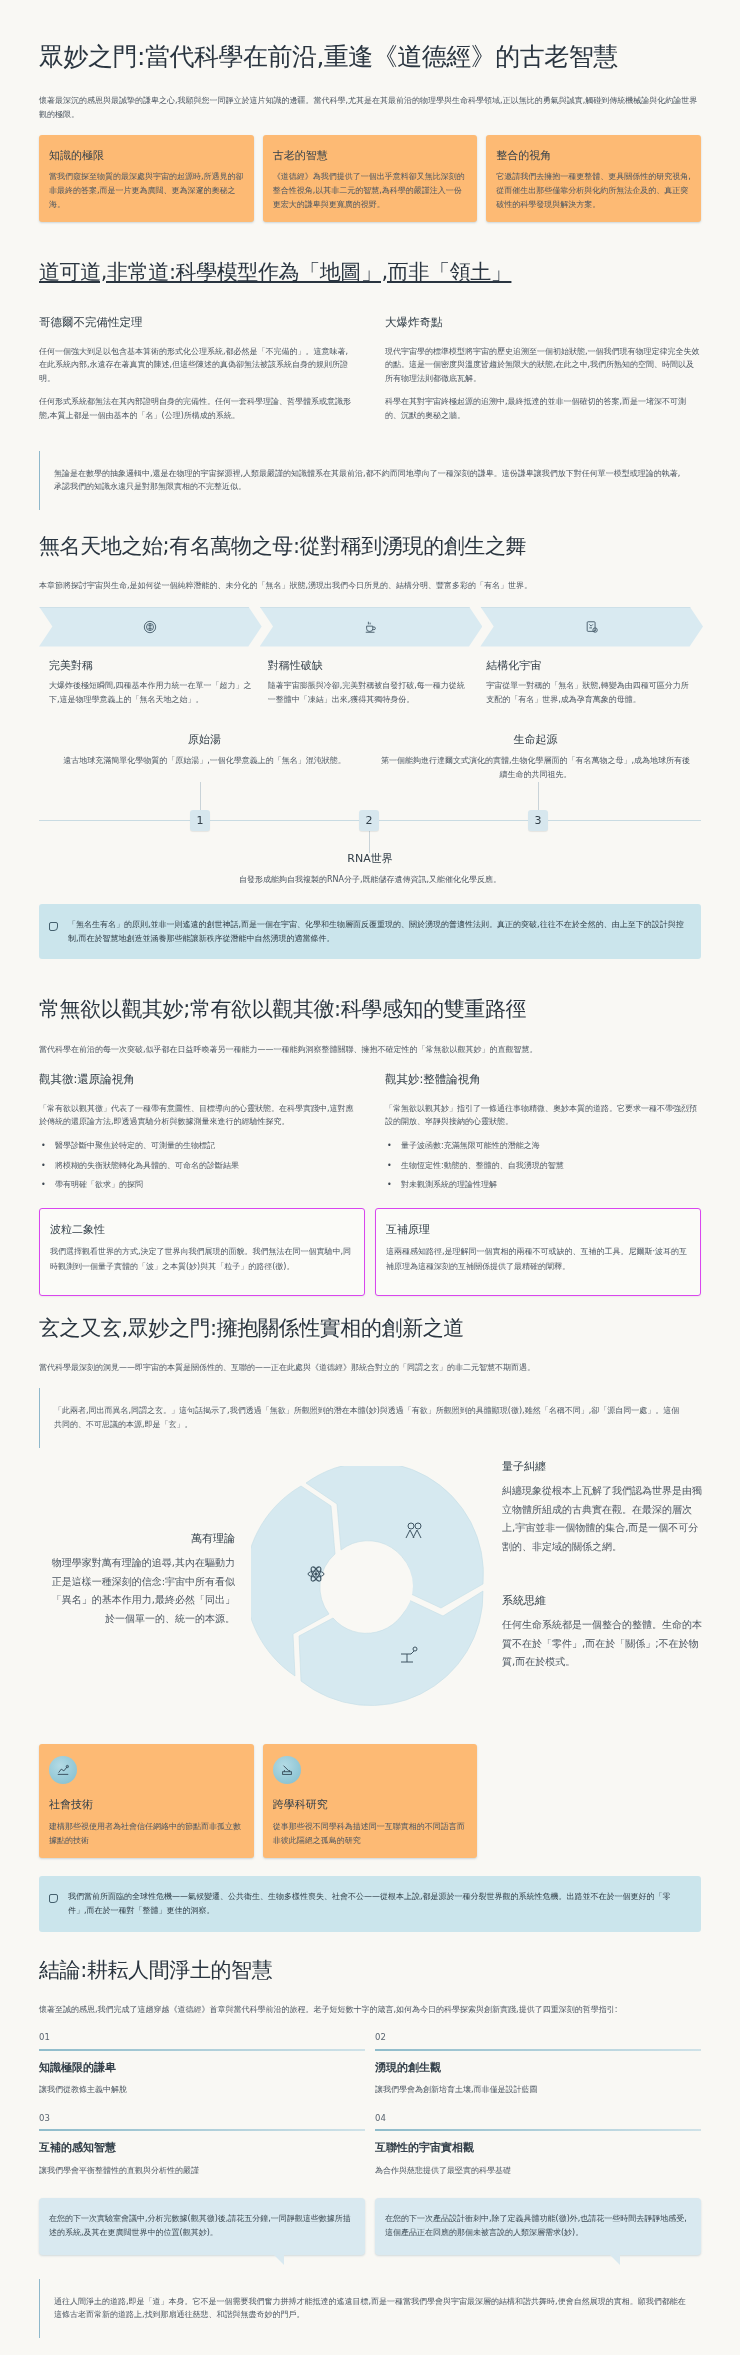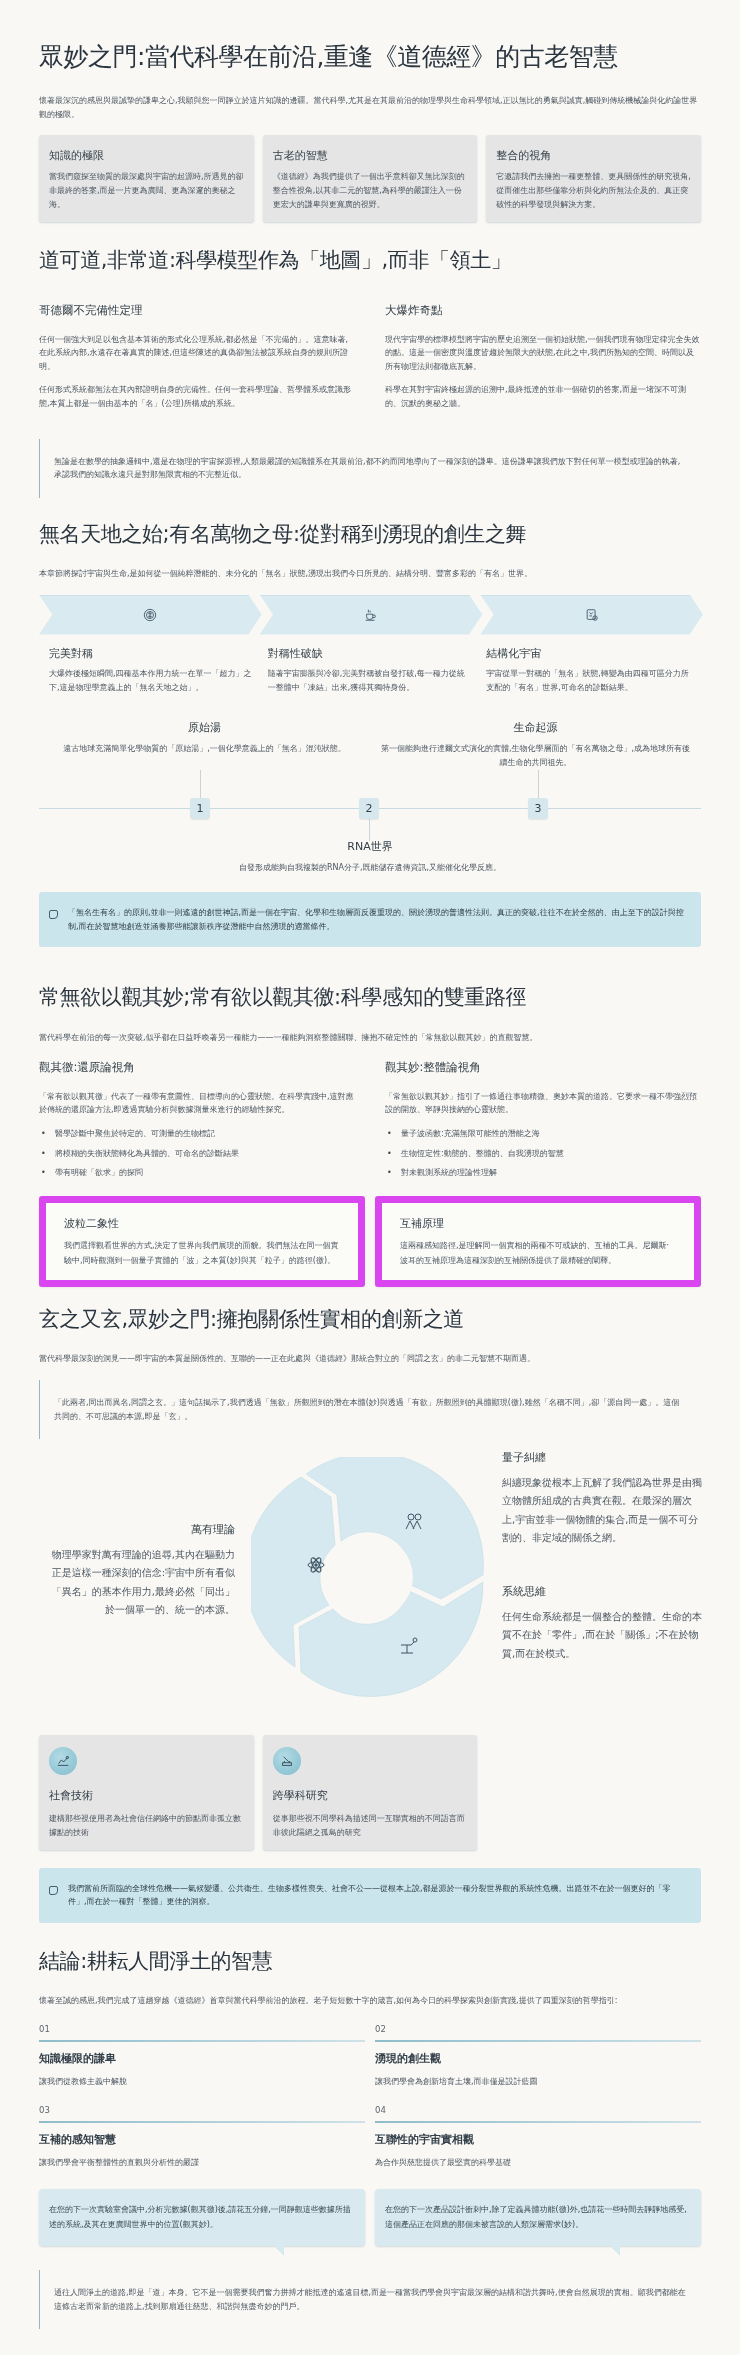--- a/index.html
+++ b/index.html
@@ -20,7 +20,7 @@
     .grid3 { display: grid; grid-template-columns: 1fr 1fr 1fr; gap: 9px; }
     .grid2 { display: grid; grid-template-columns: 1fr 1fr; gap: 10px; }
     .card-blue {
-      background: #e5e5e5; border-radius: 3px; padding: 12px 10px 10px;
+      background: #fdba74; border-radius: 3px; padding: 12px 10px 10px;
       box-shadow: 0 1px 2px rgba(120,150,165,0.35);
     }
     .card-blue h4 { font-size: 11px; font-weight: 500; margin-bottom: 4px; color:#34404a;}

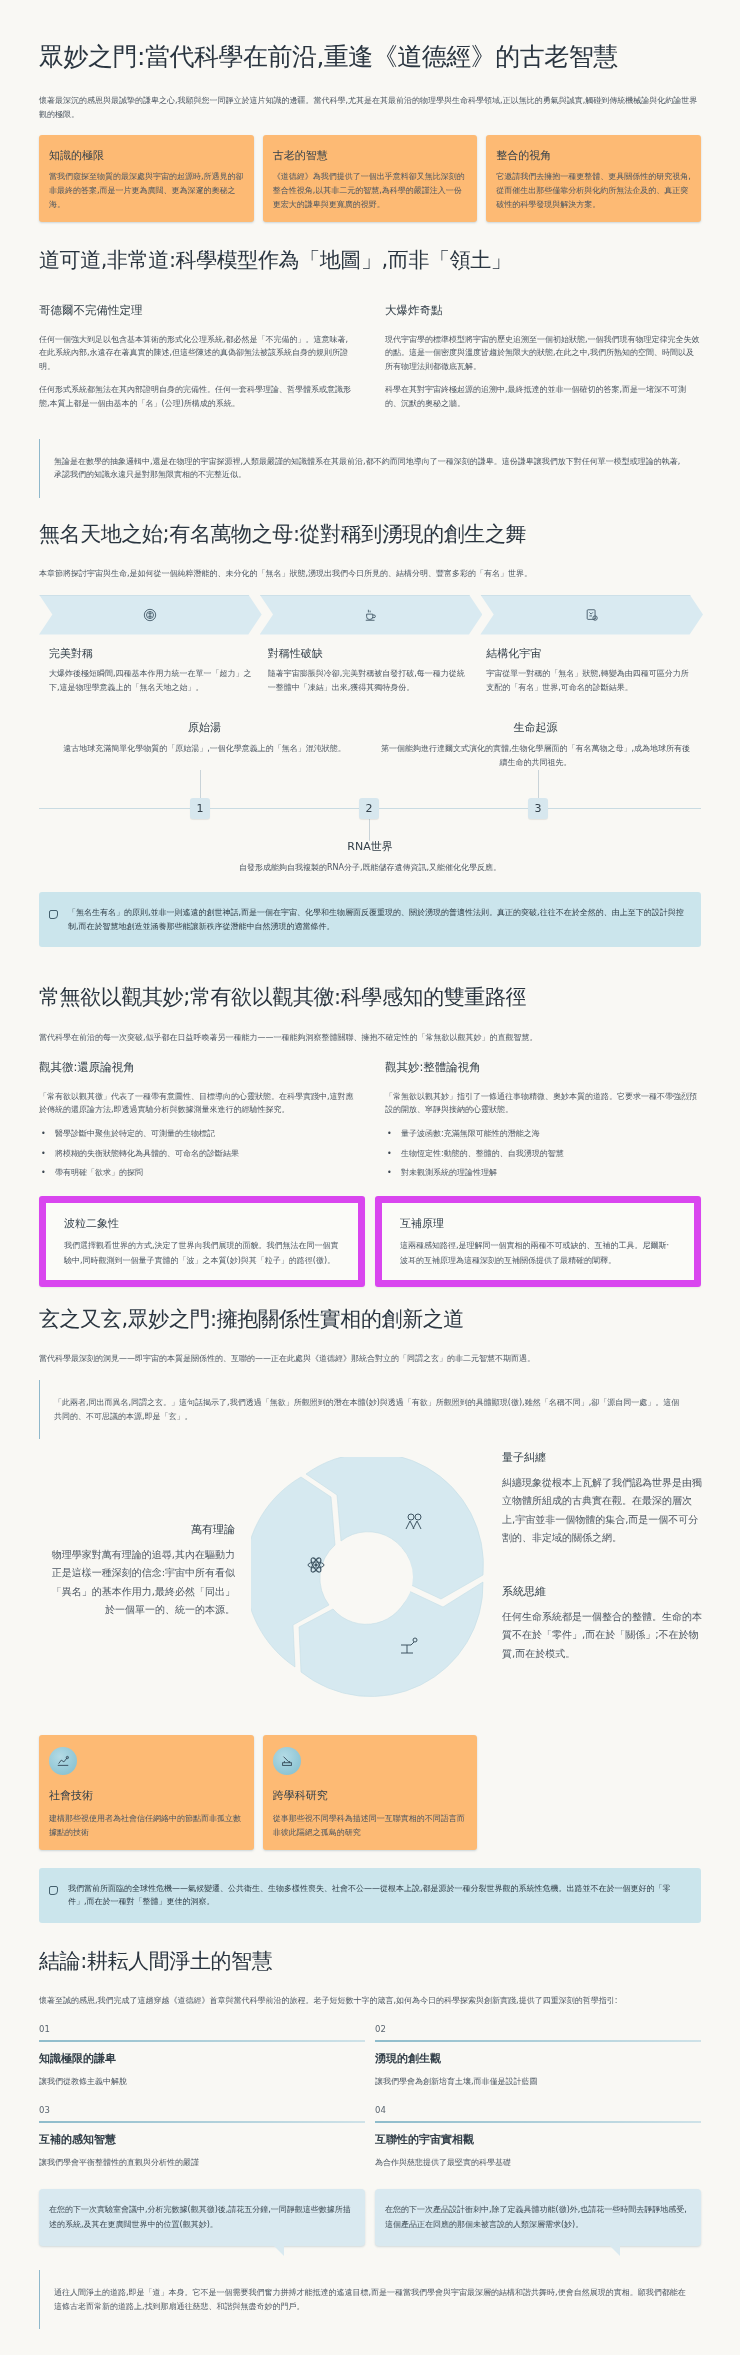--- a/index.html
+++ b/index.html
@@ -129,7 +129,7 @@
     </div>
   </div>
 
-  <h2 style="margin-top:26px;margin-bottom:28px;">道可道,非常道:科學模型作為「地圖」,而非「領土」</h2>
+  <h2 style="margin-top:38px;margin-bottom:28px;text-decoration:underline;">道可道,非常道:科學模型作為「地圖」,而非「領土」</h2>
   <div class="cols2">
     <div>
       <h3>哥德爾不完備性定理</h3>

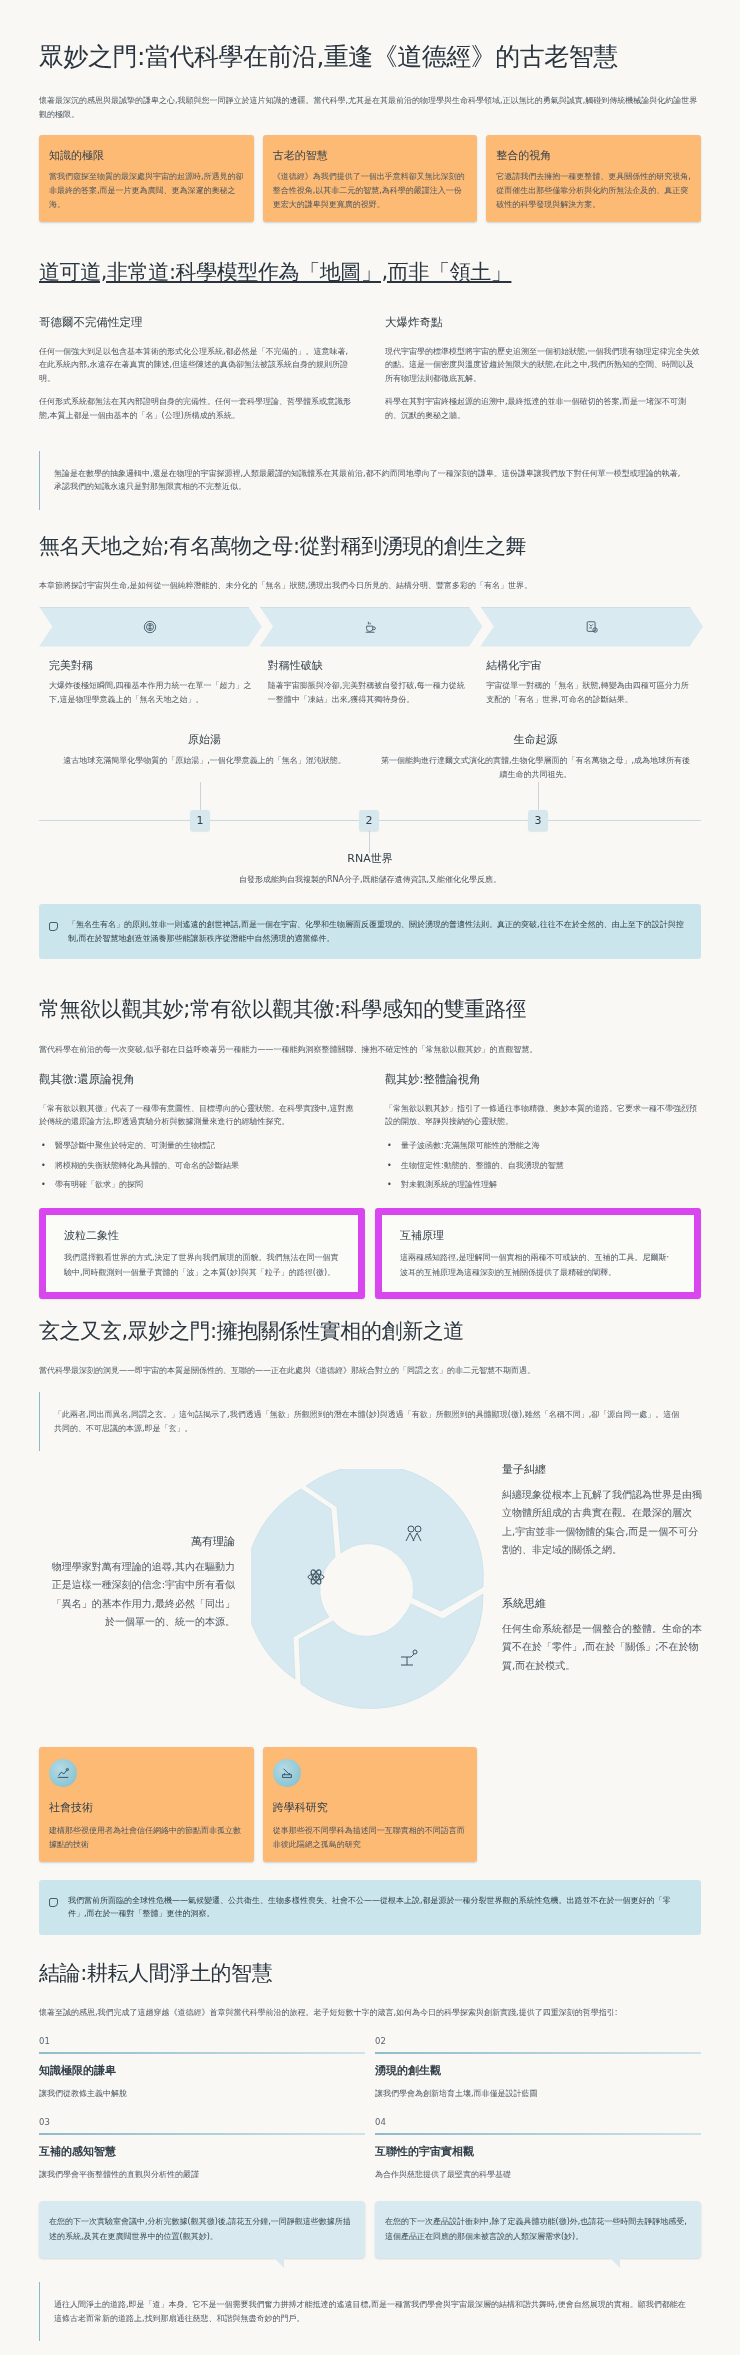--- a/index.html
+++ b/index.html
@@ -185,7 +185,7 @@
     </div>
     <div>
       <h4>結構化宇宙</h4>
-      <p>宇宙從單一對稱的「無名」狀態,轉變為由四種可區分力所支配的「有名」世界,可命名的診斷結果。</p>
+      <p>宇宙從單一對稱的「無名」狀態,轉變為由四種可區分力所支配的「有名」世界,成為孕育萬象的母體。</p>
     </div>
   </div>
 

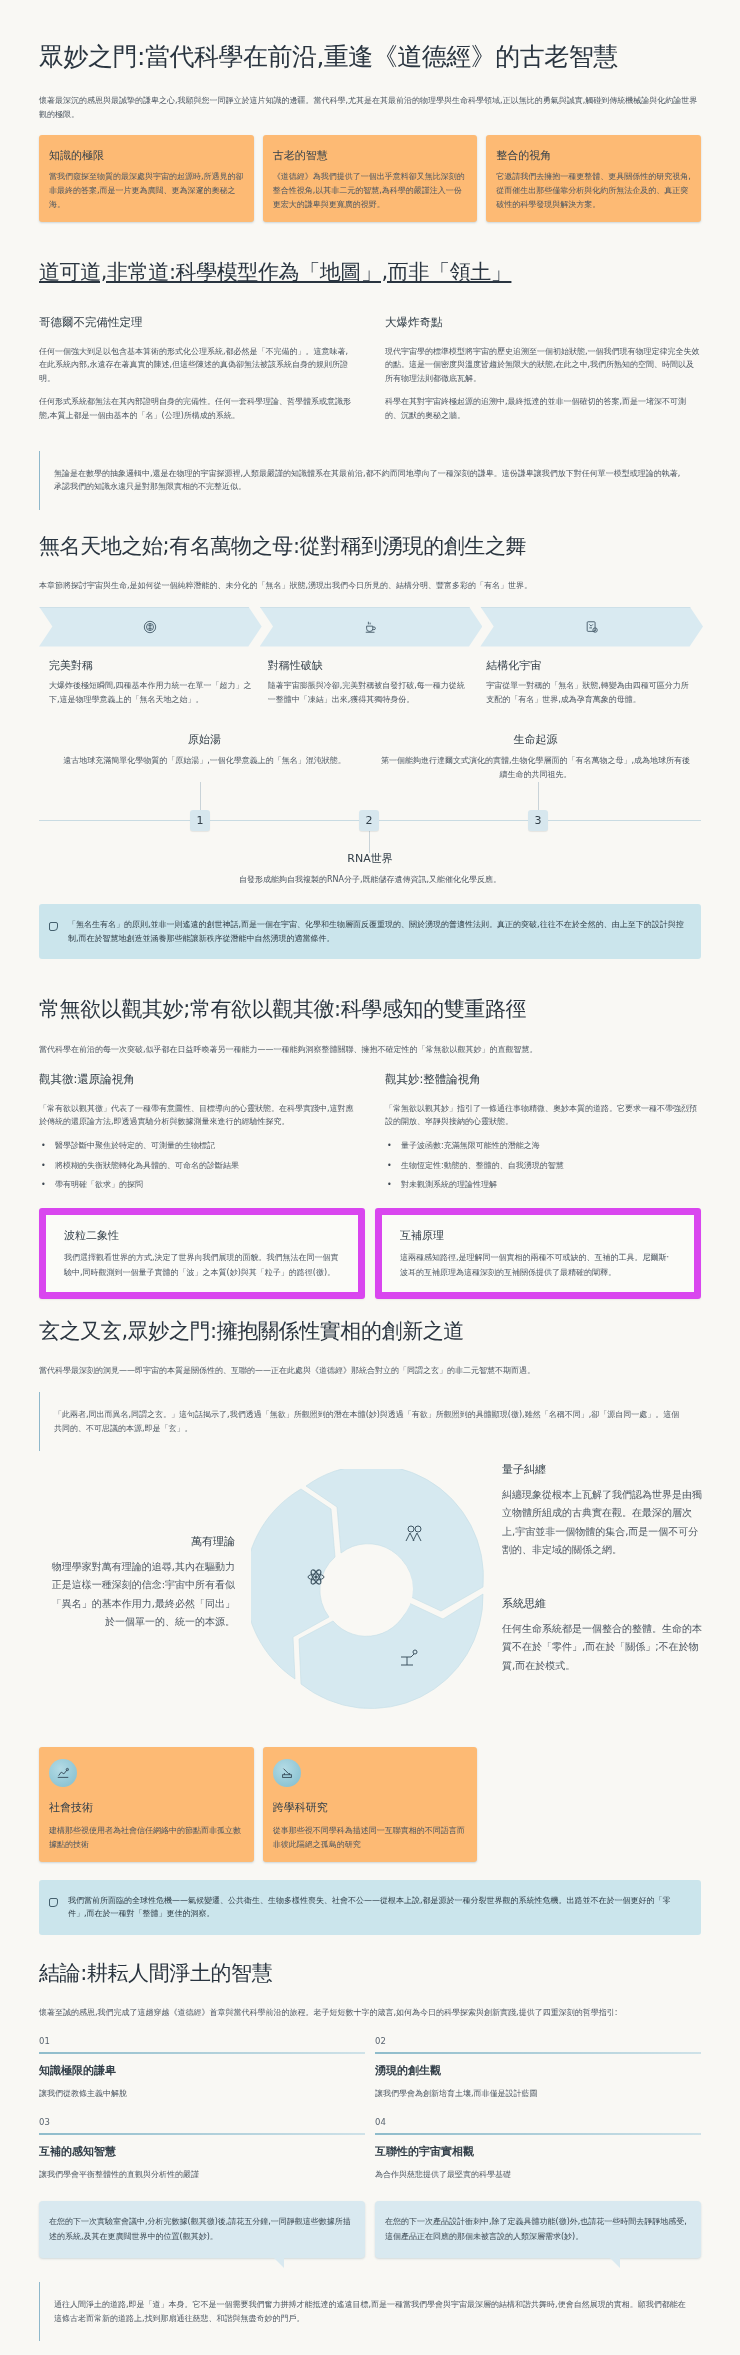--- a/index.html
+++ b/index.html
@@ -70,7 +70,7 @@
     ul.bul li { font-size: 8px; color: #4b5560; padding-left: 16px; position: relative; margin-bottom: 6px; }
     ul.bul li::before { content: "•"; position: absolute; left: 2px; color:#3c4650;}
     .card-outline {
-      border: 7px solid #d946ef; border-radius: 3px; padding: 12px 18px; background: #fbfbf8; min-height: 88px;
+      border: 1px solid #d946ef; border-radius: 3px; padding: 12px 10px; background: #fbfbf8; min-height: 88px;
       box-shadow: 0 1px 2px rgba(0,0,0,0.06);
     }
     .card-outline h4 { font-size: 11px; font-weight: 500; margin-bottom: 6px; color:#34404a;}

